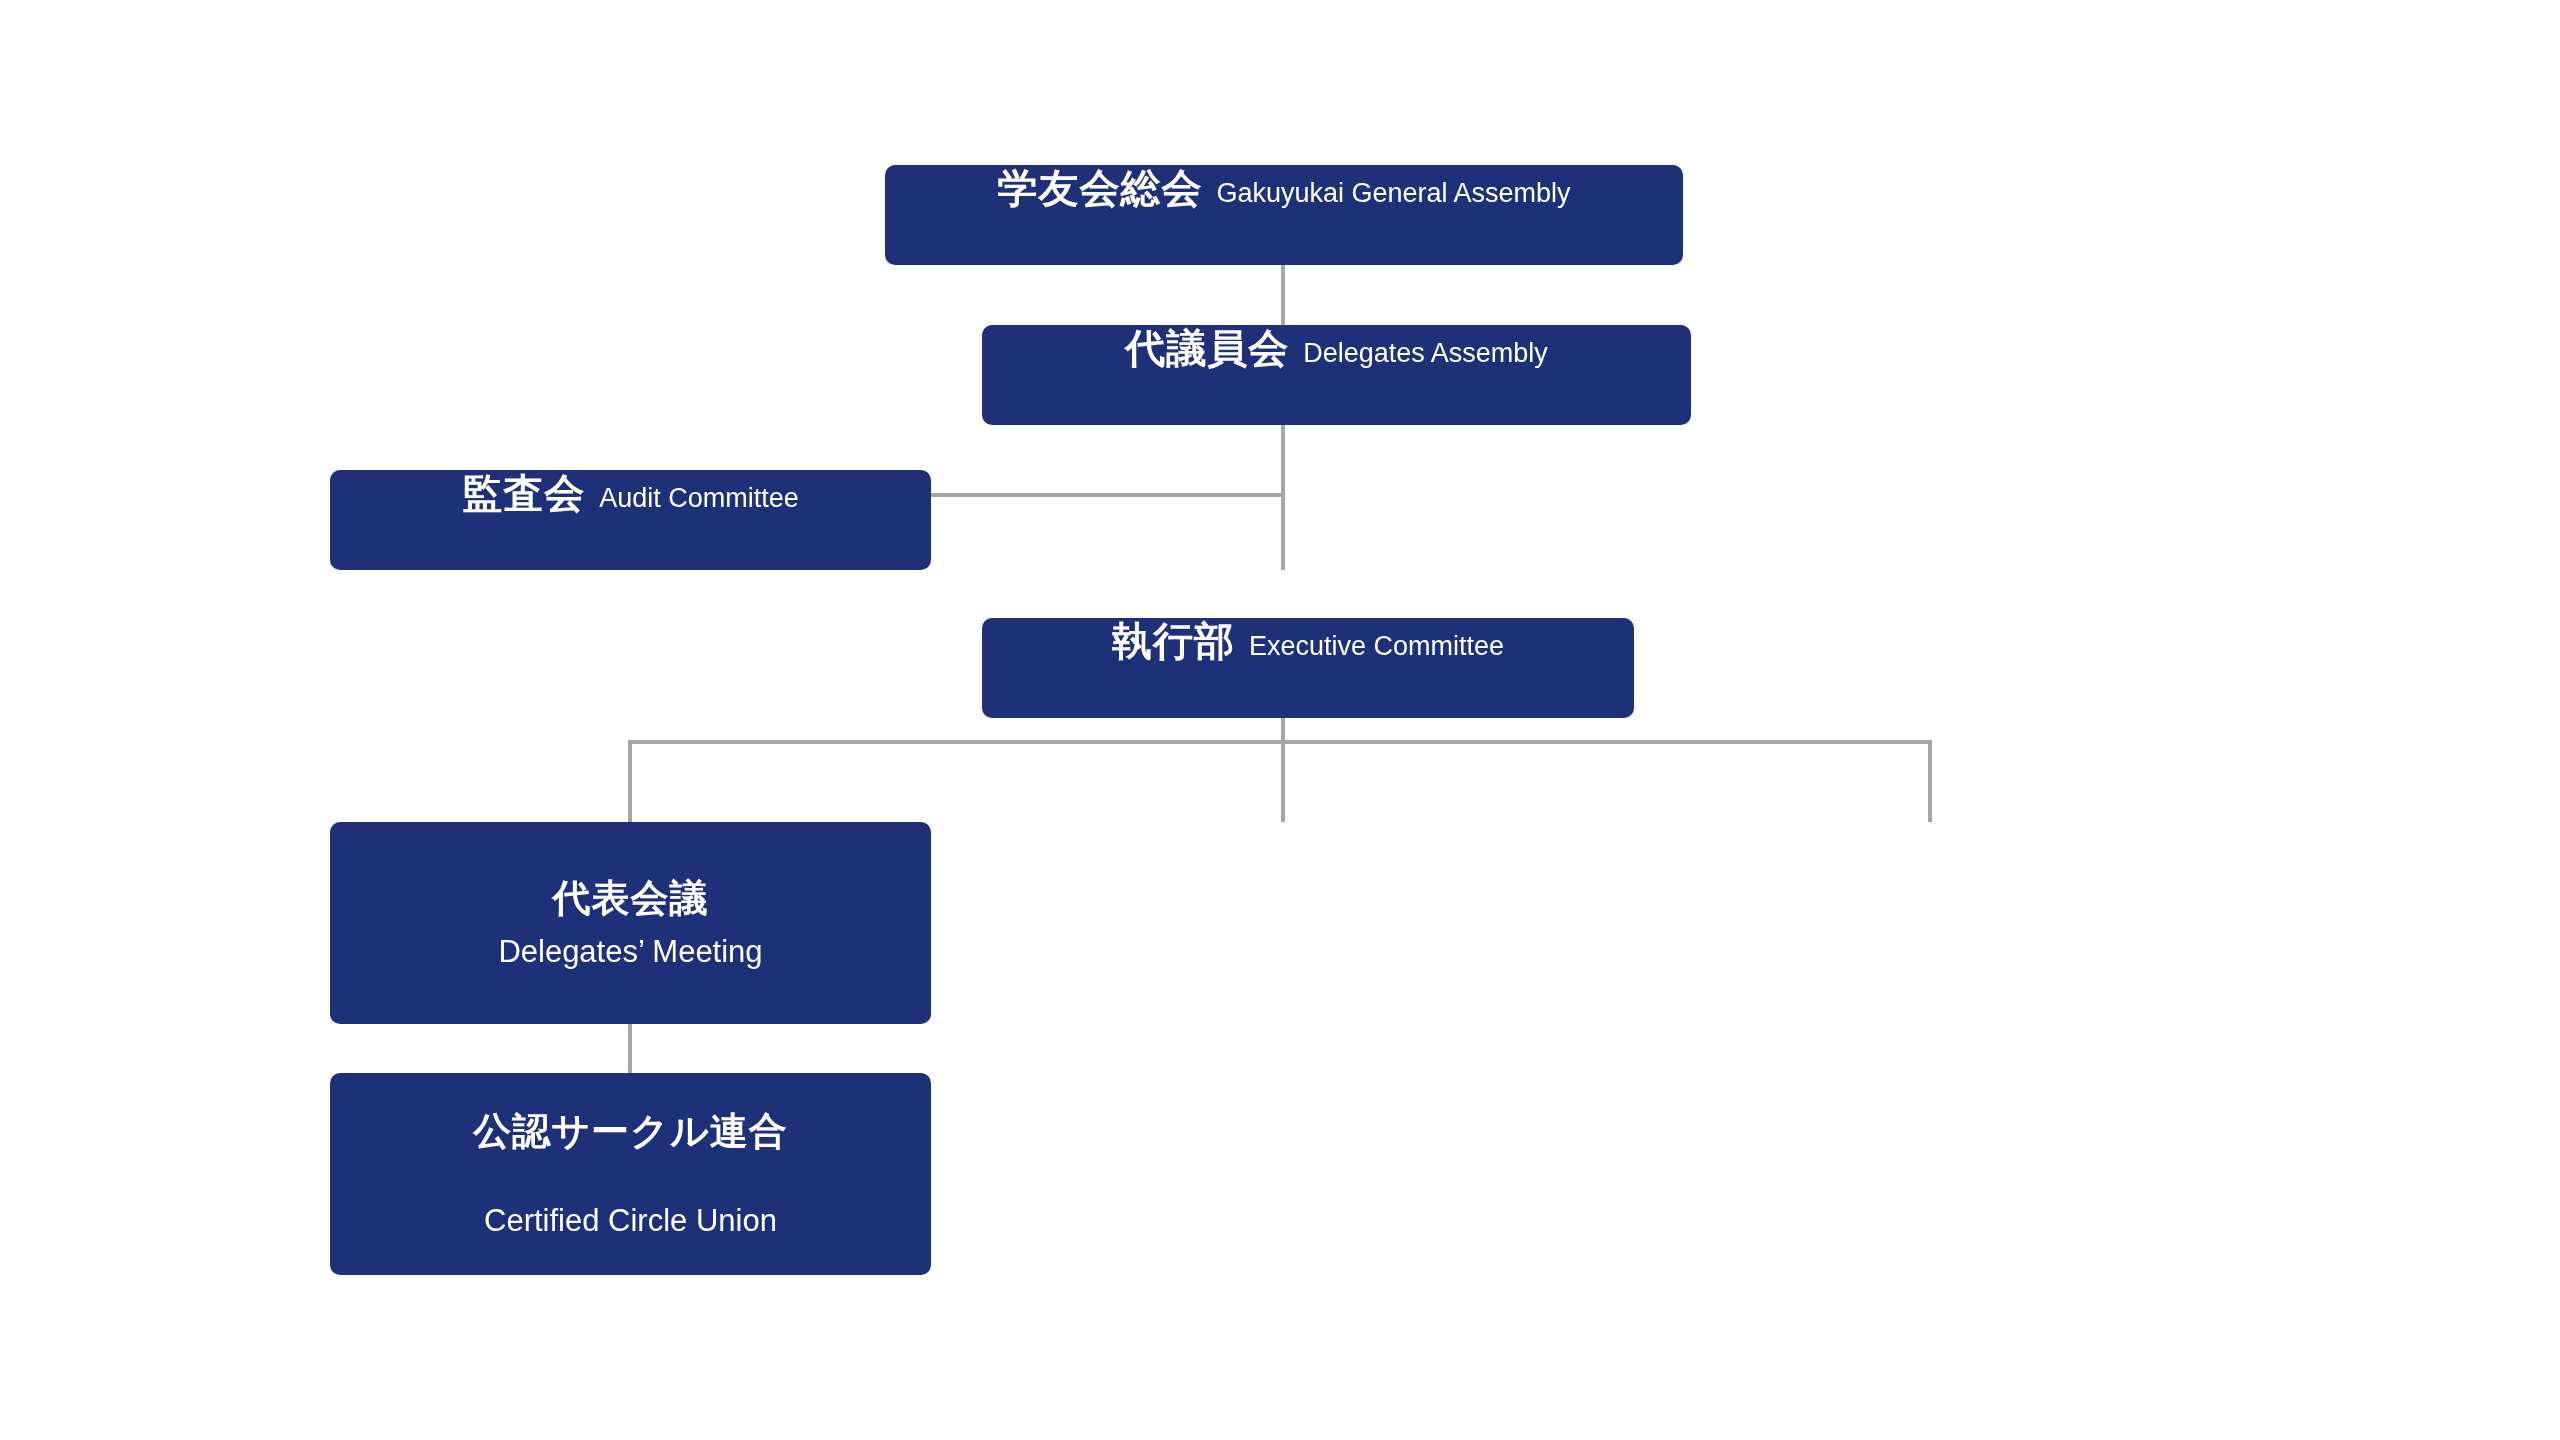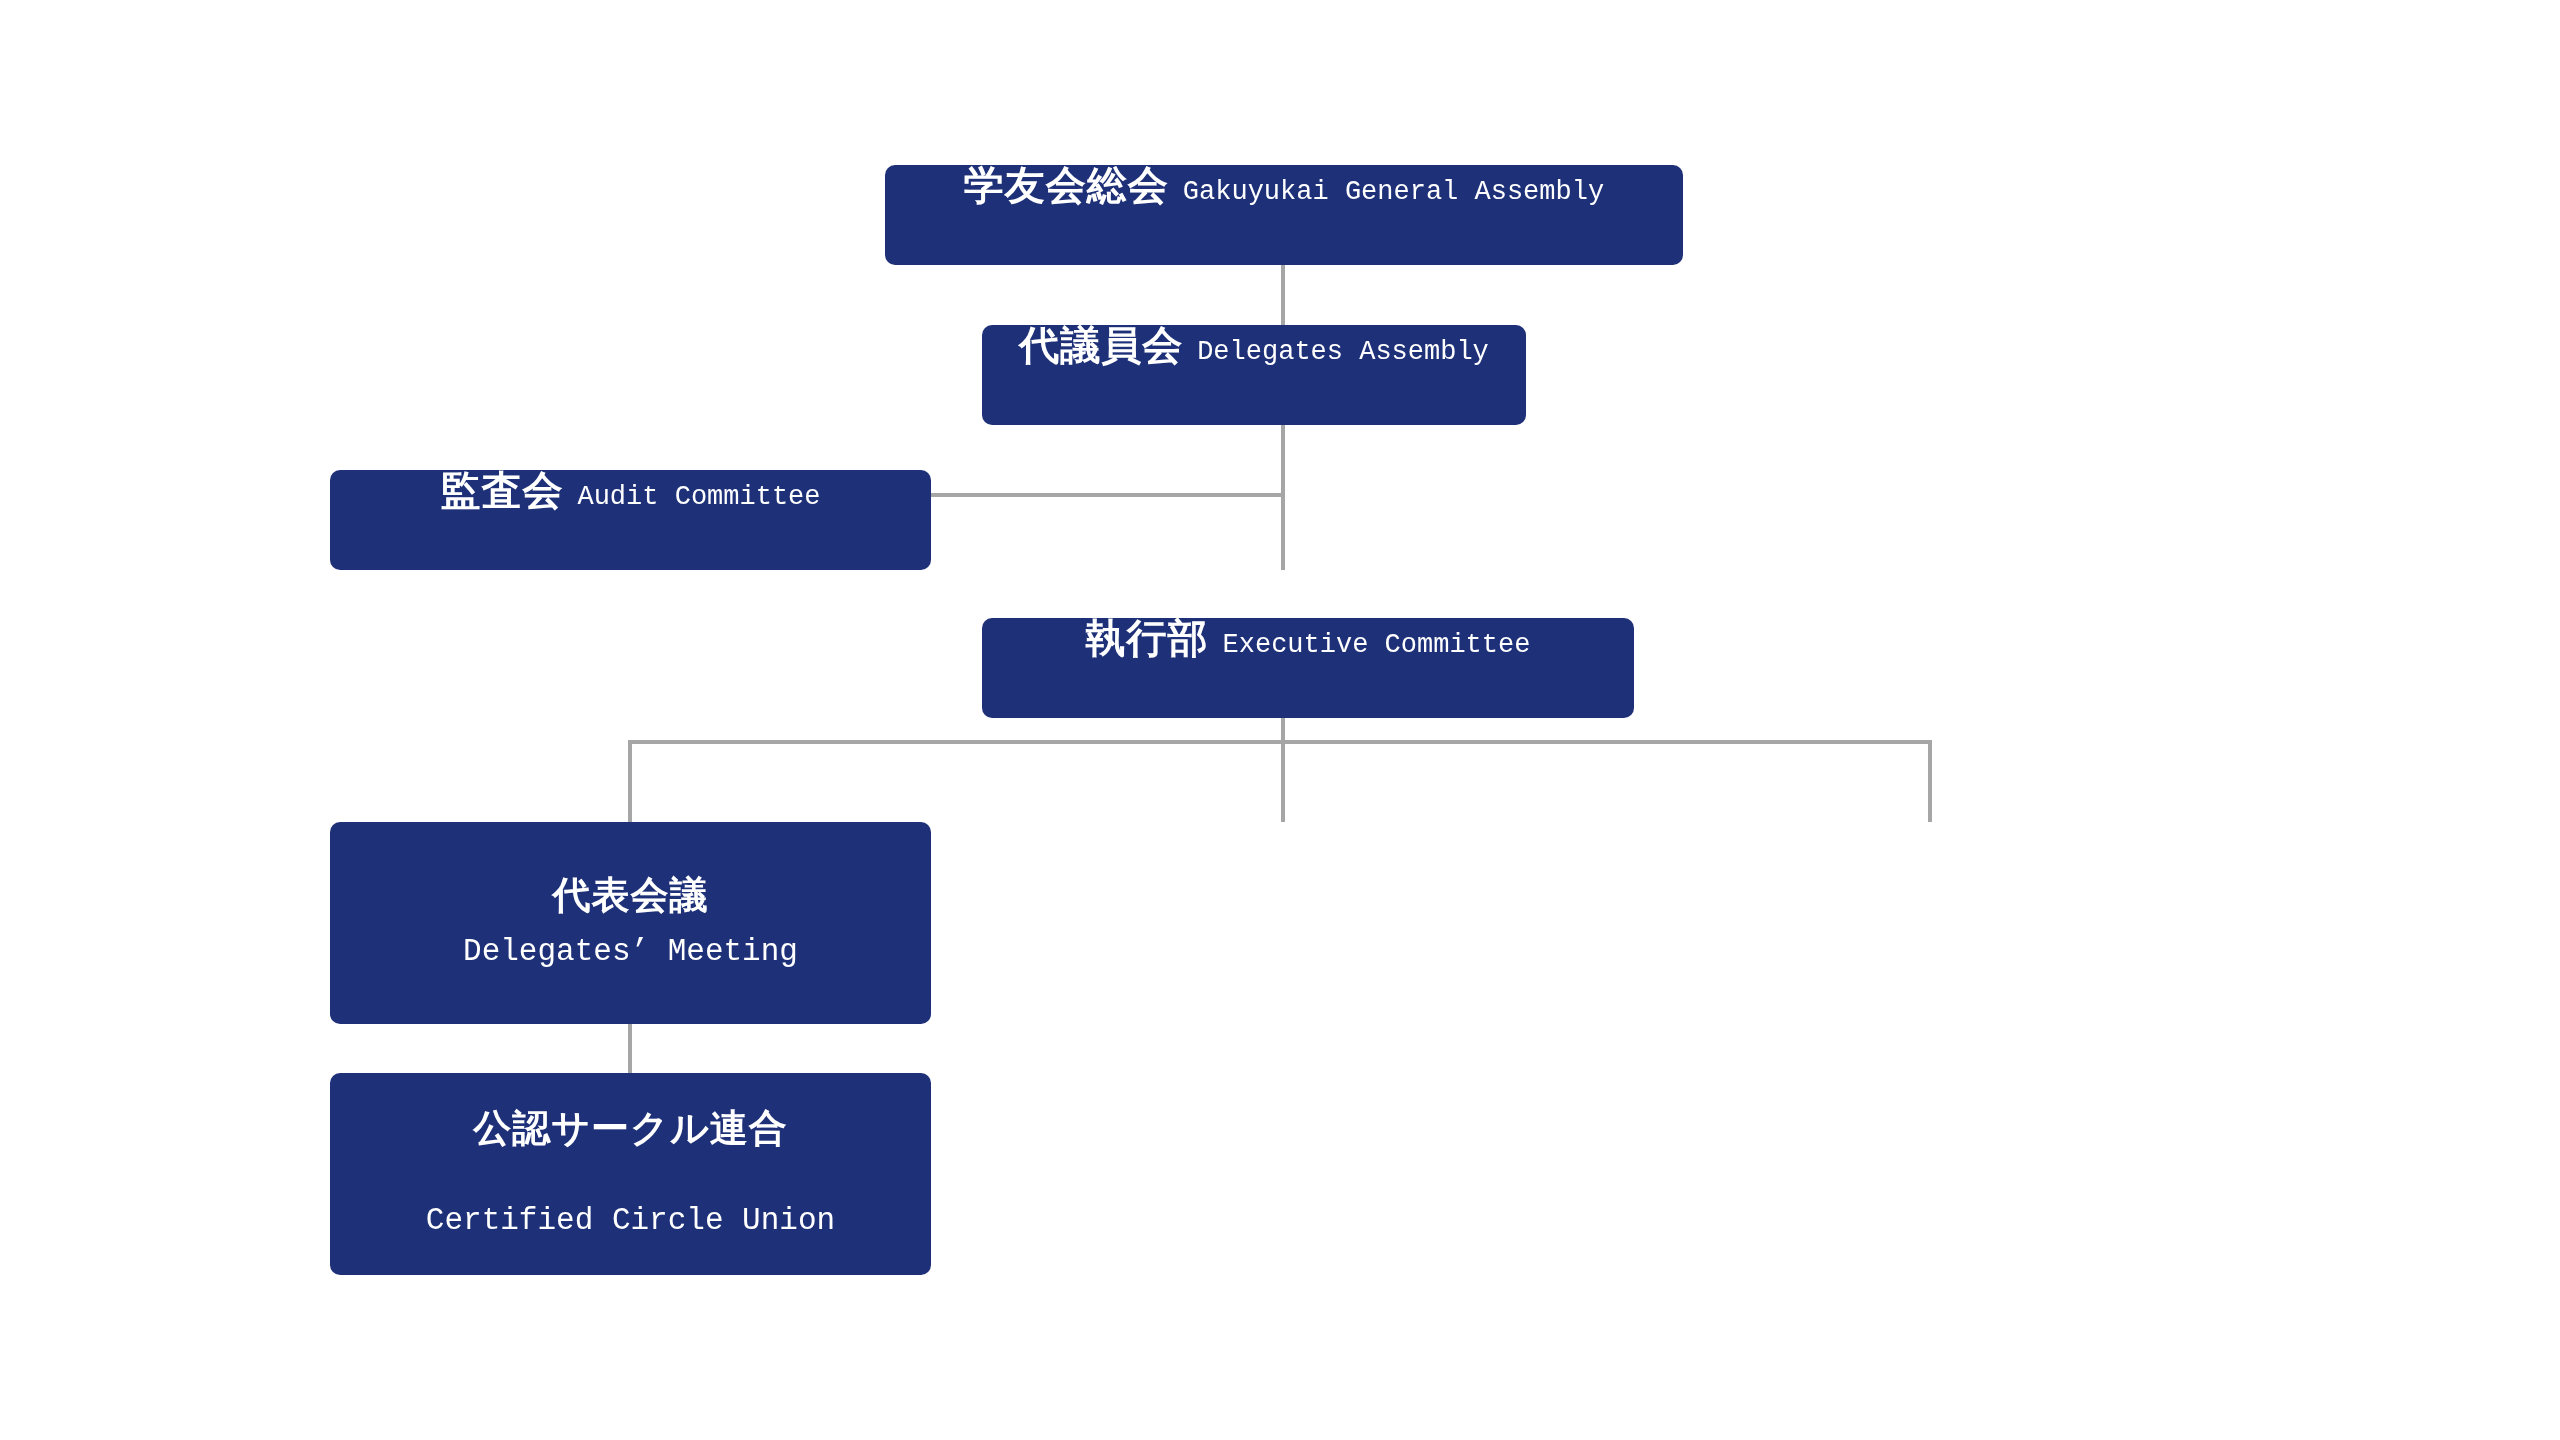--- a/index.html
+++ b/index.html
@@ -39,7 +39,6 @@
     justify-content: center;
     text-align: center;
     overflow: hidden;
-    font-family: Liberation Mono, monospace;
   }
   
   .node.inline {

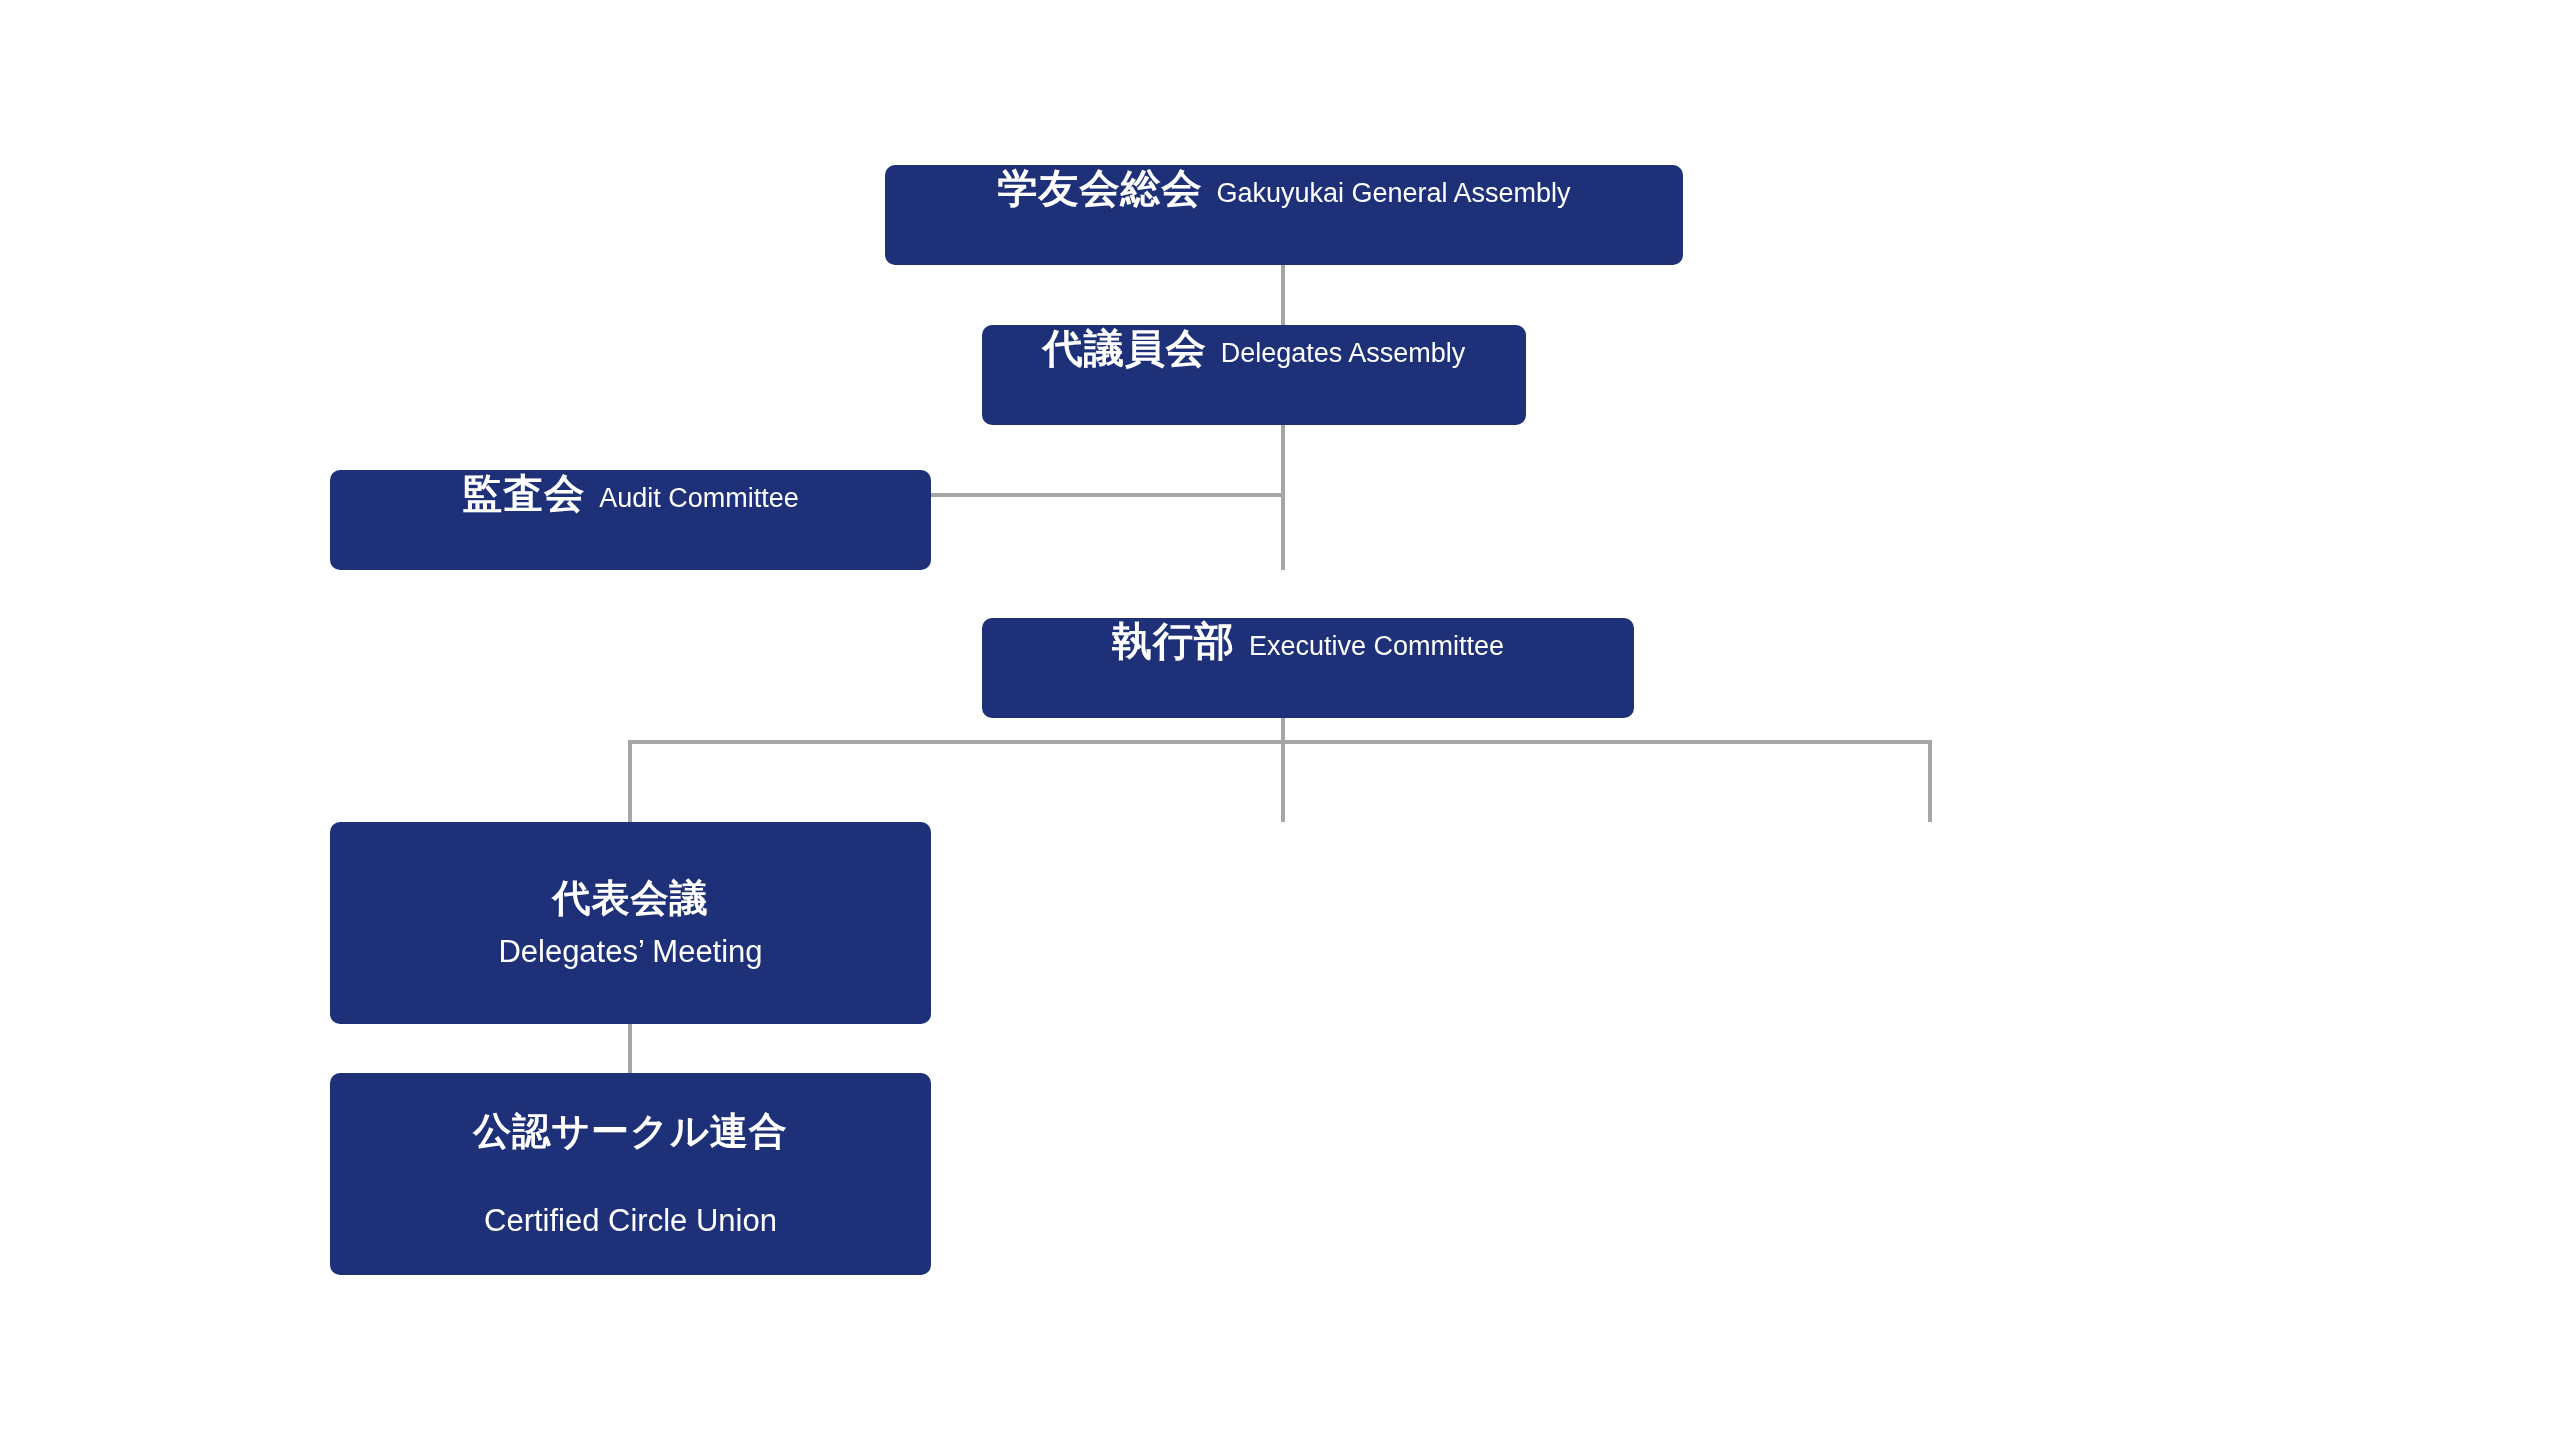--- a/index.html
+++ b/index.html
@@ -107,7 +107,7 @@
     <span class="en">Gakuyukai General Assembly</span>
   </div>
 
-  <div class="node inline" style="left:982px; top:325px; width:544px; height:100px;">
+  <div class="node inline" style="left:982px; top:325px; width:709px; height:100px;">
     <span class="jp">代議員会</span>
     <span class="en">Delegates Assembly</span>
   </div>

